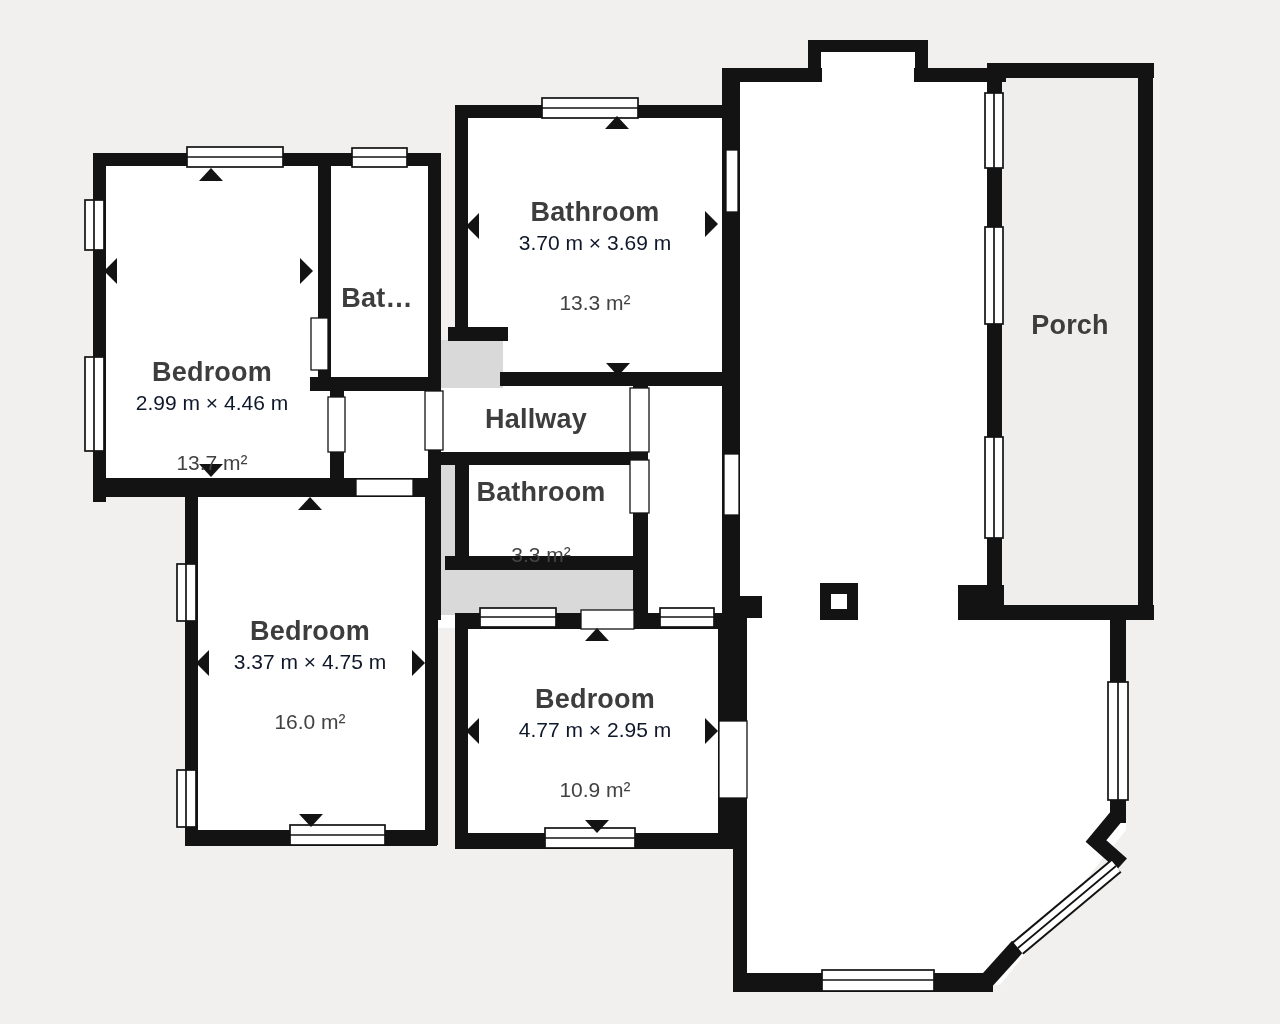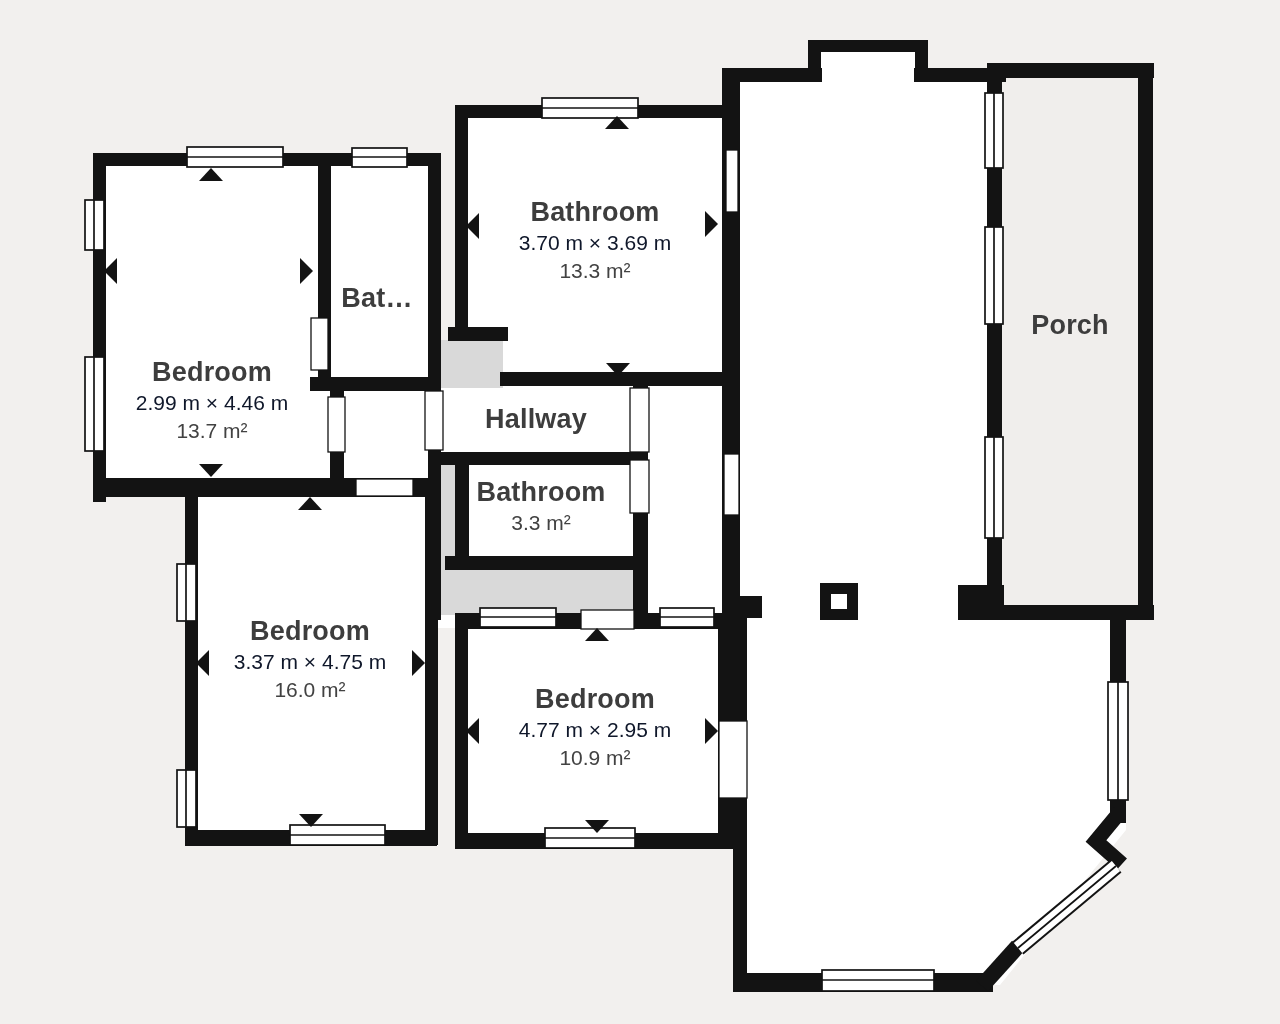--- a/index.html
+++ b/index.html
@@ -34,7 +34,7 @@
   }
   .room-name{font-size:27px;font-weight:700;line-height:1.18;letter-spacing:0.2px;}
   .room-dims{font-size:21px;font-weight:400;line-height:1.32;color:#0f172a;text-align:right;}
-  .room-area{font-size:21px;font-weight:400;line-height:1.32;color:#424242;}
+  .room-area{font-size:21px;font-weight:400;line-height:1.32;color:#424242;margin-top:32px;}
 </style>
 </head>
 <body>

